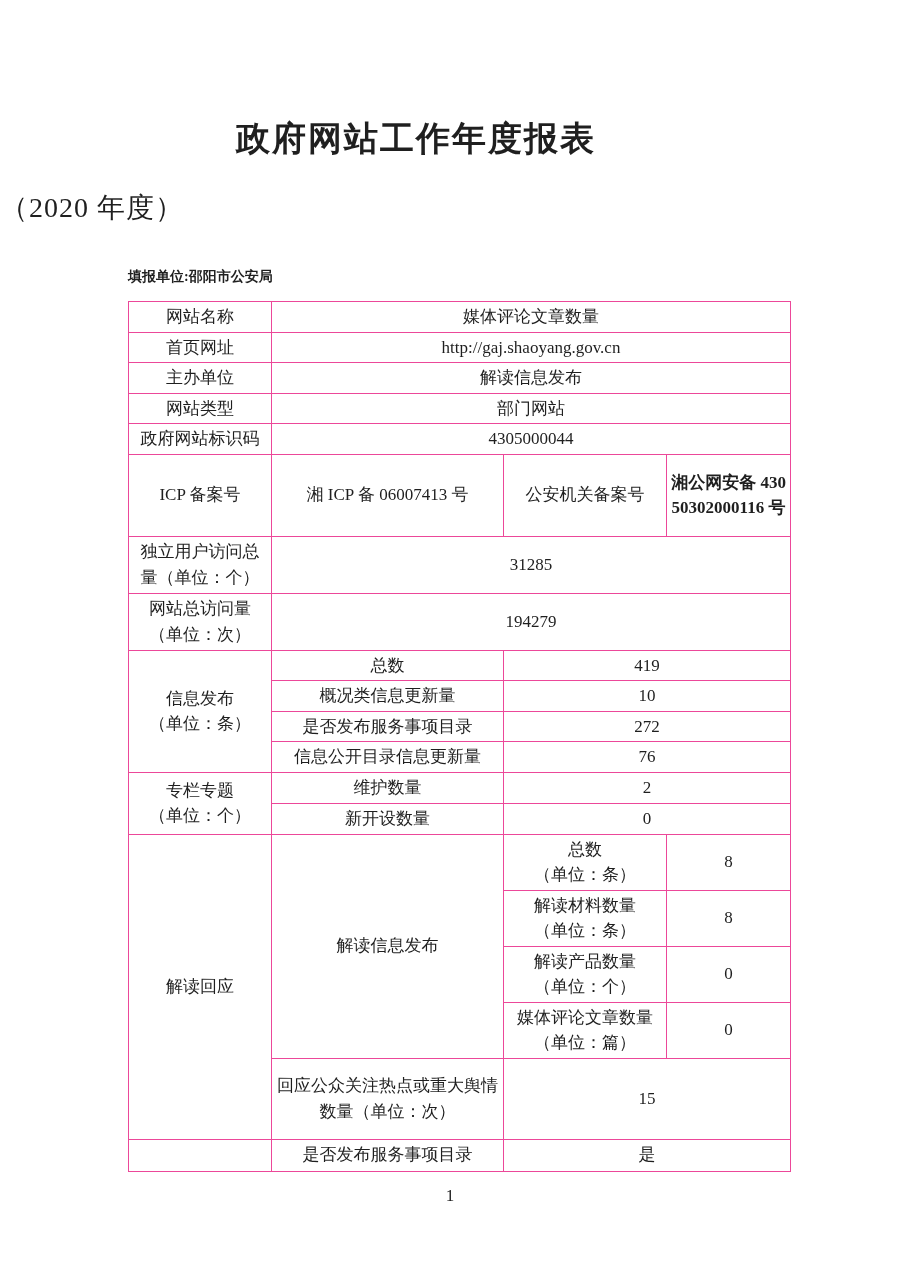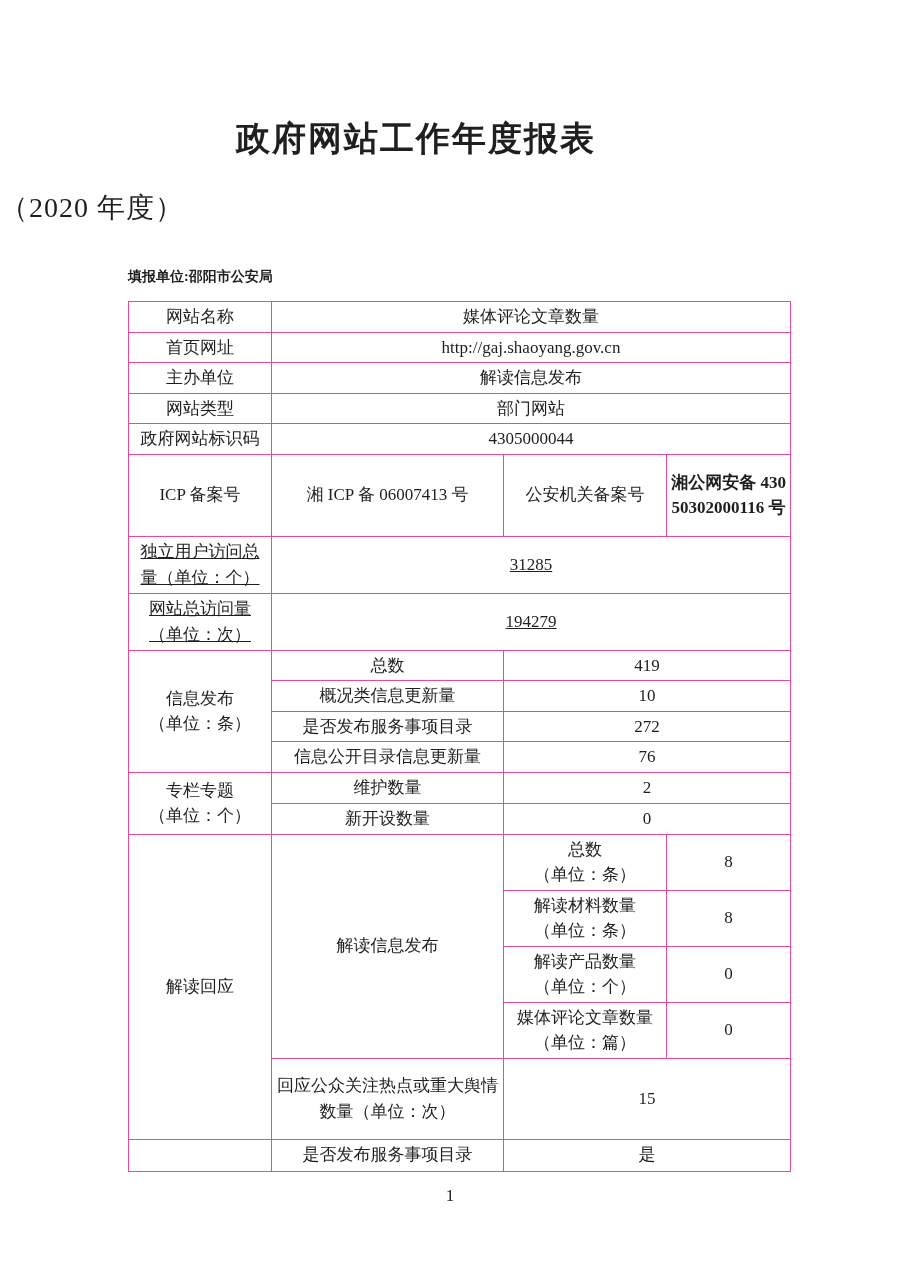--- a/index.html
+++ b/index.html
@@ -42,7 +42,7 @@
   tr.h31 { height: 31px; }
   tr.h32 { height: 32px; }
   tr.h52 { height: 52px; }
-  tr.h57 { height: 57px; text-decoration: underline; }
+  tr.h57 { height: 57px; }
   tr.h81 { height: 81px; margin-left: 36px; }
   tr.h82 { height: 82px; margin-top: 28px; }
   .page-number {

